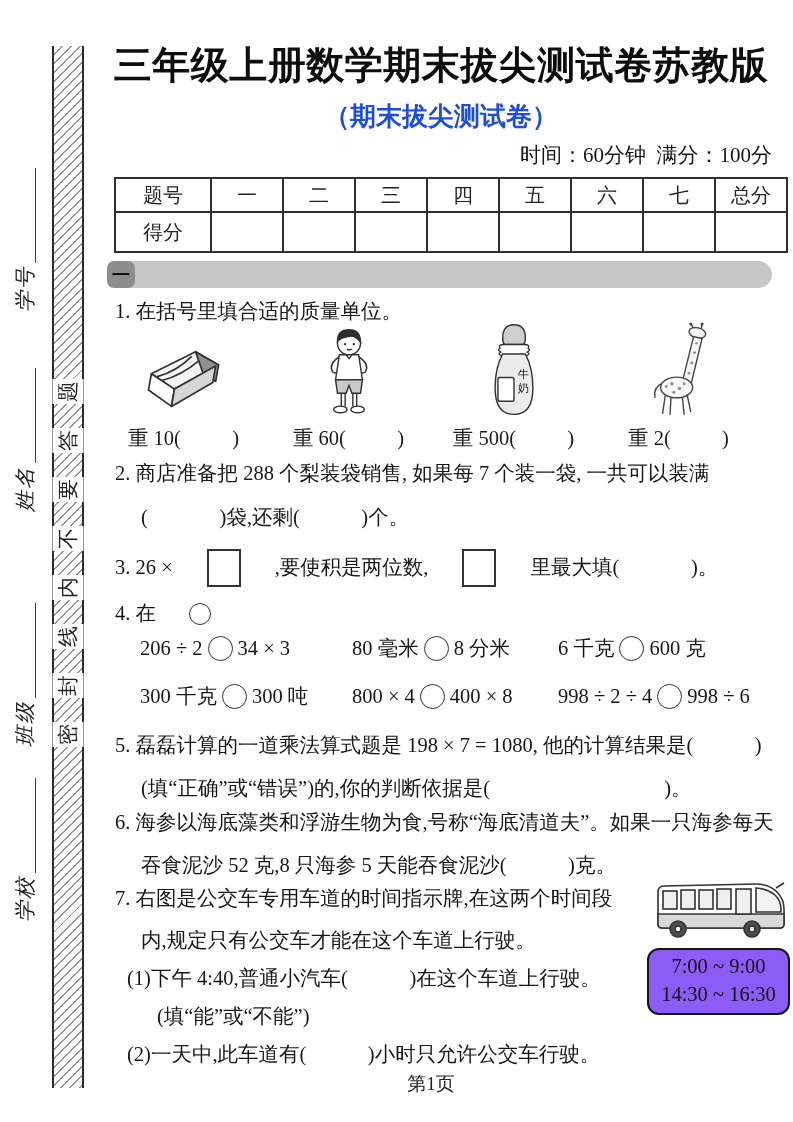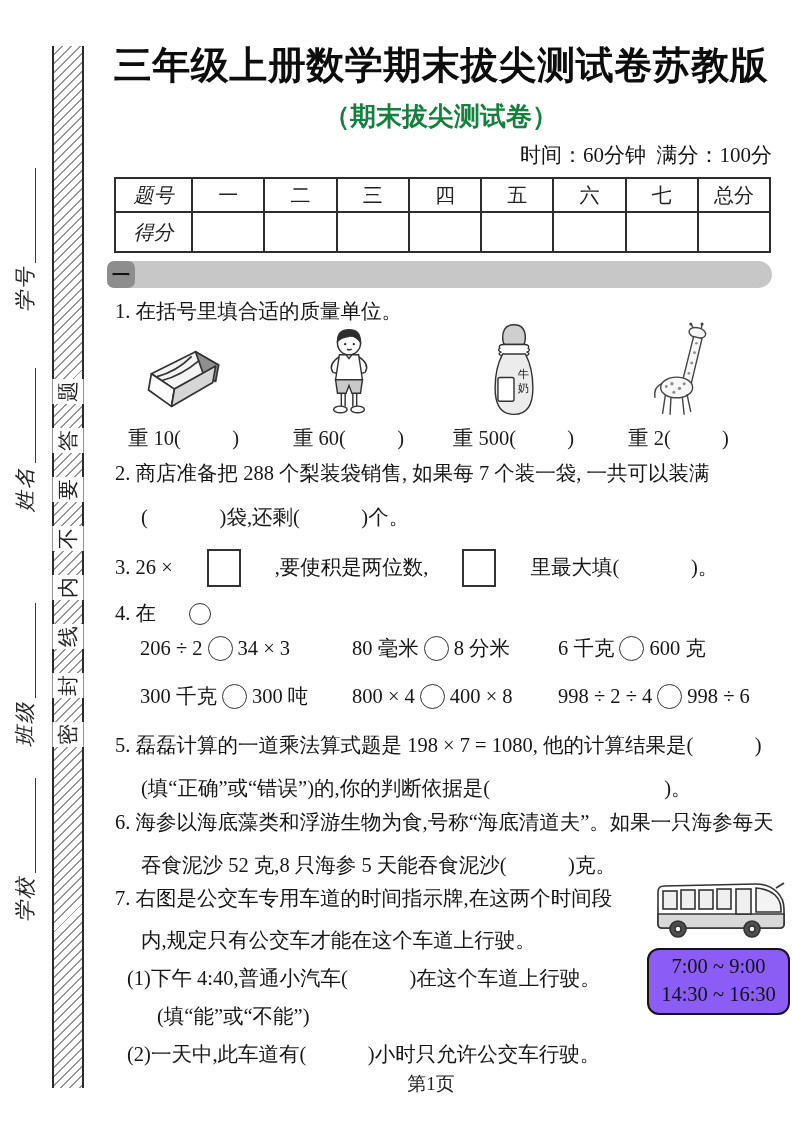--- a/index.html
+++ b/index.html
@@ -42,7 +42,7 @@
   .t-sub {
     position:absolute; left:96px; top:99px; width:690px; text-align:center;
     font-family:"Liberation Sans","DejaVu Sans",sans-serif;
-    font-weight:700; font-size:26px; color:#15803d;
+    font-weight:700; font-size:26px; color:#1d4ed8;
   }
   .t-meta {
     position:absolute; left:96px; top:141px; width:676px; text-align:right;

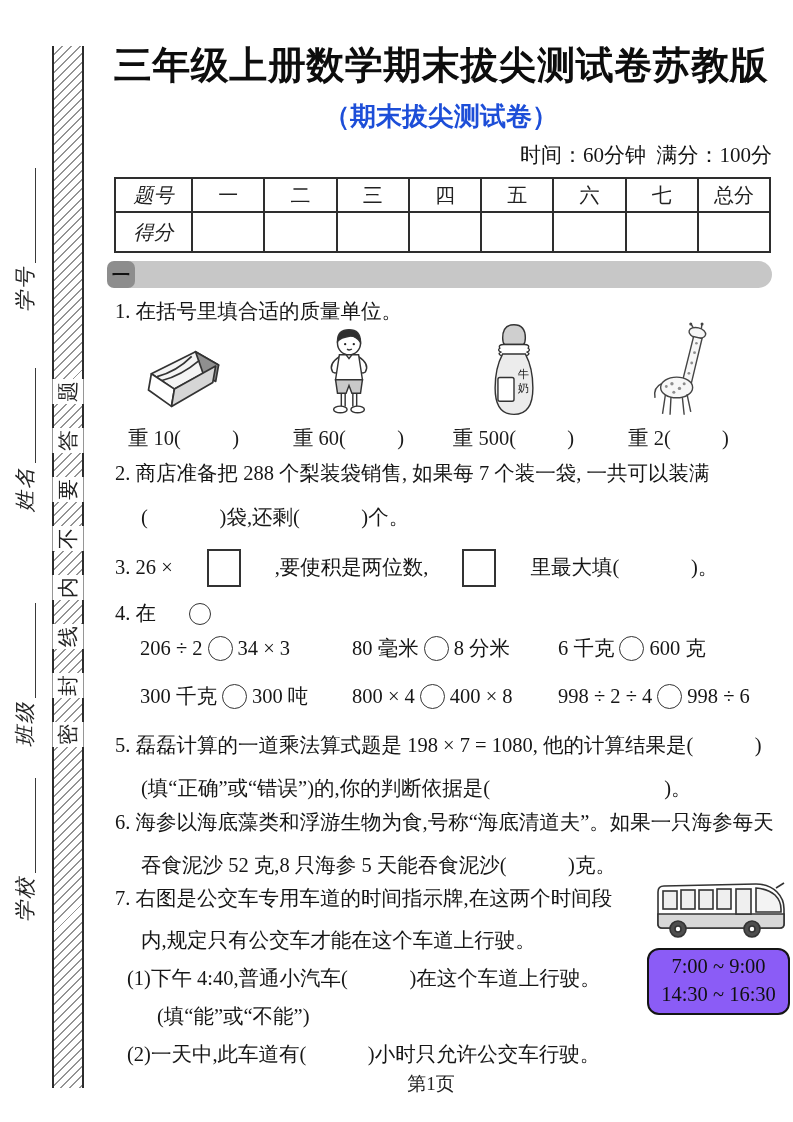--- a/index.html
+++ b/index.html
@@ -56,7 +56,7 @@
     height:34px; padding:0;
   }
   .score-table tr.score-row td { height:40px; }
-  .score-table td.c0 { width:77px;font-style:italic; }
+  .score-table td.c0 { width:96px; }
   .score-table td.cl { width:72px; }
 
   

